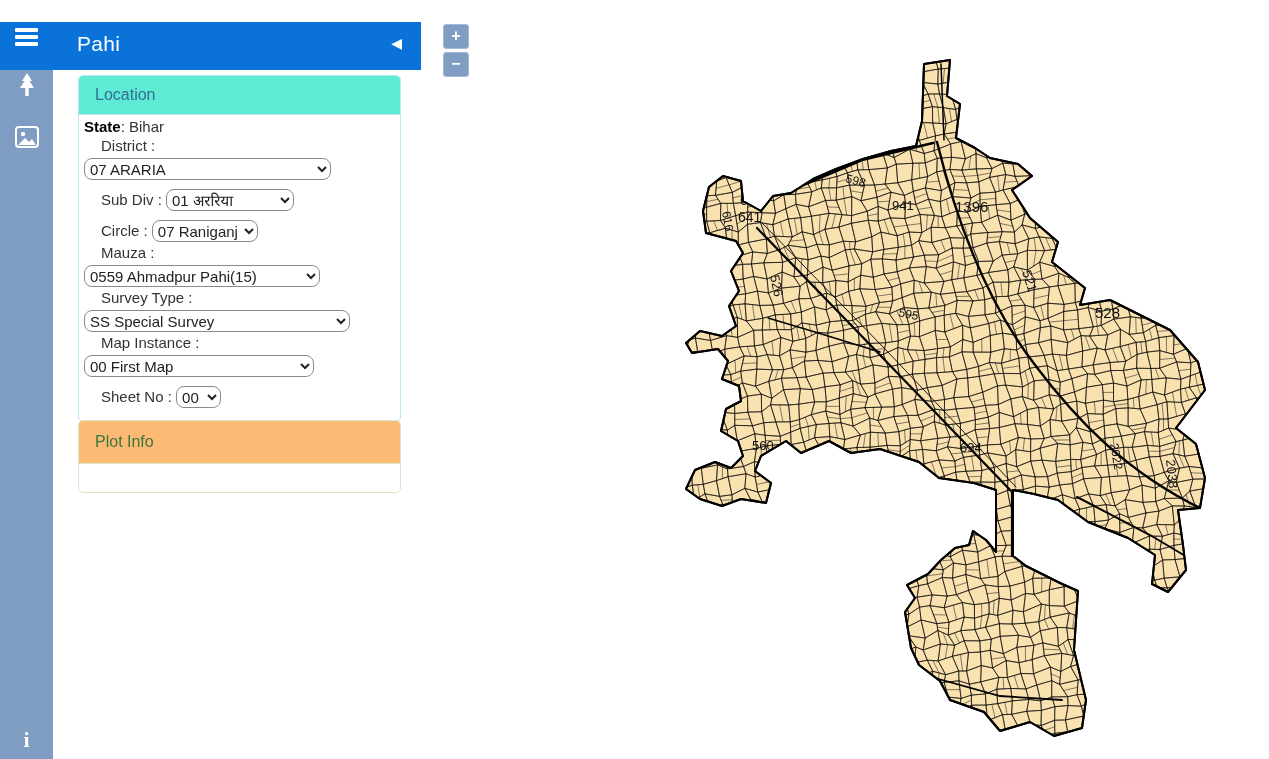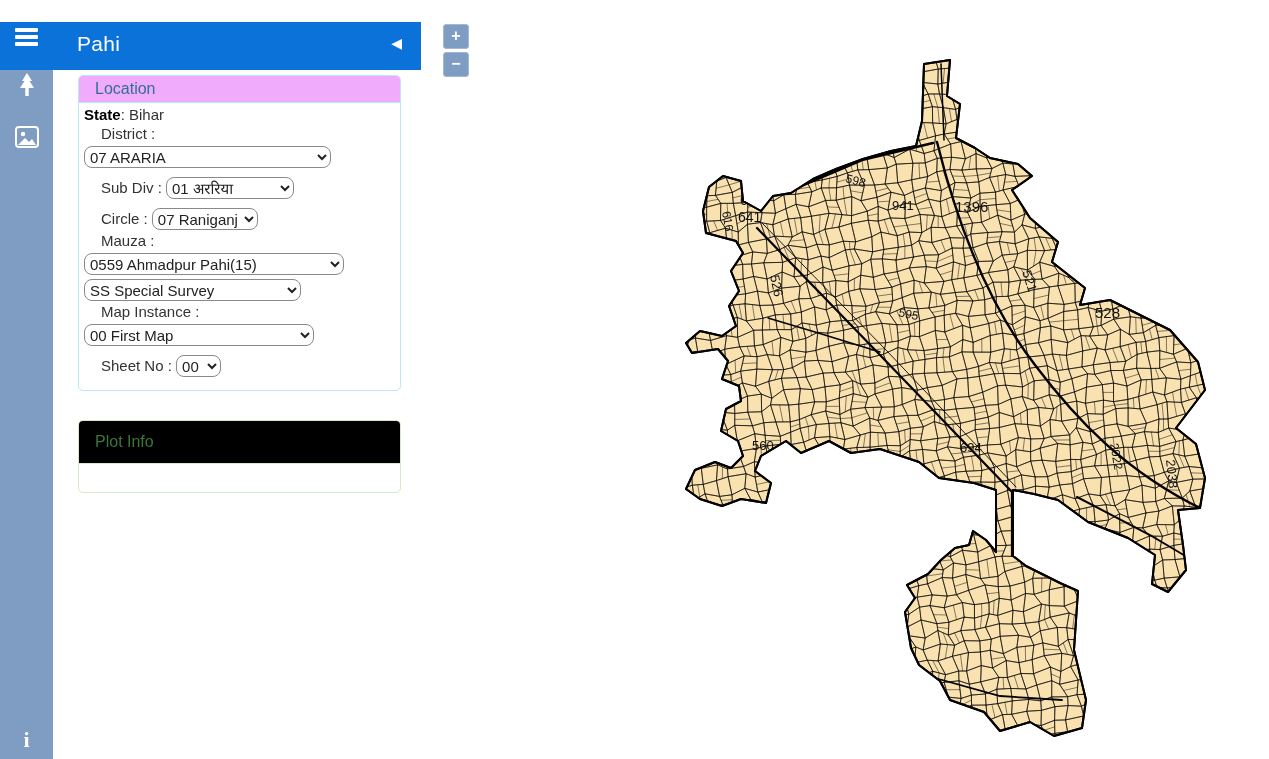--- a/index.html
+++ b/index.html
@@ -23,7 +23,7 @@
   
   .panel{position:absolute;left:78px;width:323px;background:#fff;border-radius:5px;font-size:15px}
   .panel-loc{top:75px;border:1px solid #bce8f1}
-  .panel-loc .hd{background:#f0abfc;color:#31708f;font-size:16px;padding:4px 16px;border-bottom:1px solid #bce8f1;border-radius:4px 4px 0 0}
+  .panel-loc .hd{background:#5eead4;color:#31708f;font-size:16px;padding:10px 16px;border-bottom:1px solid #bce8f1;border-radius:4px 4px 0 0}
   .panel-loc .bd{padding:3px 5px 13px 5px}
   .panel-pi{top:420px;border:1px solid #d6e9c6}
   .panel-pi .hd{background:#000000;color:#3c763d;font-size:16px;padding:12px 16px;border-bottom:1px solid #d6e9c6;border-radius:4px 4px 0 0}

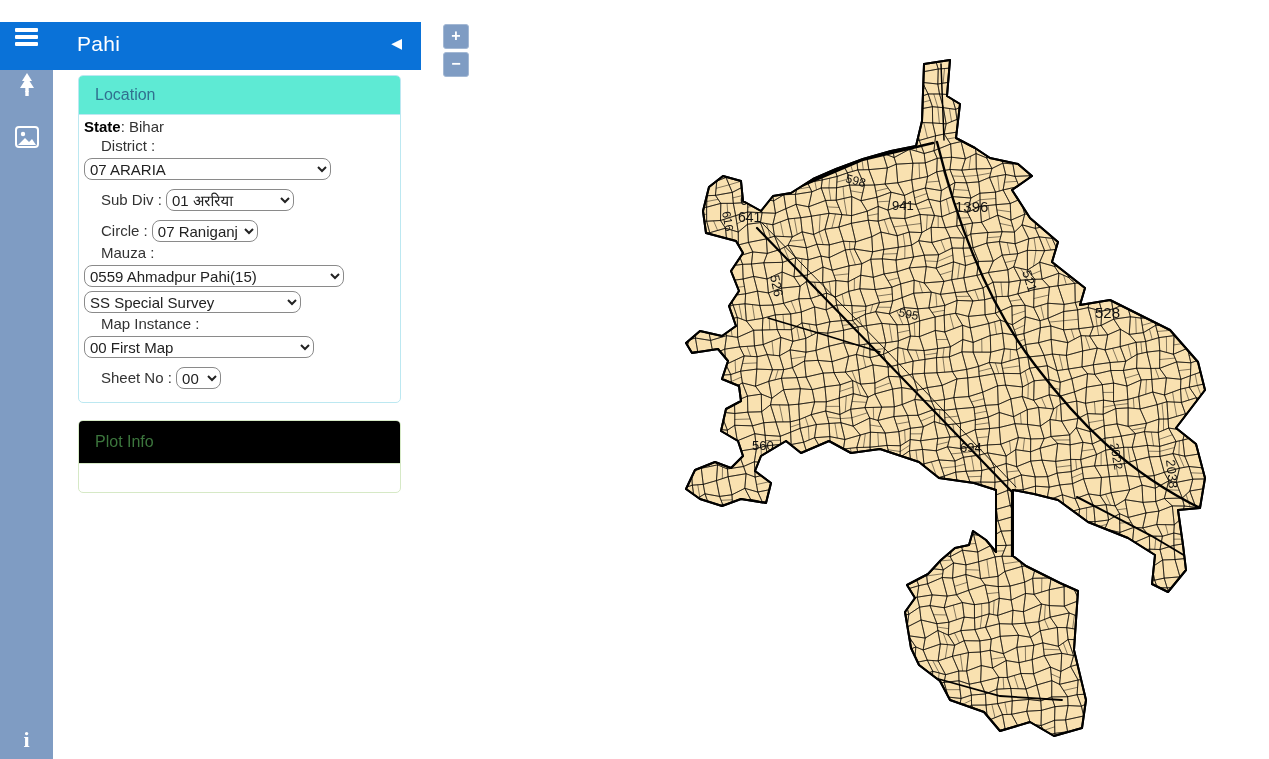--- a/index.html
+++ b/index.html
@@ -95,7 +95,7 @@
     </div>
     <div class="row lblrow ind">Mauza :</div>
     <div class="row" style="margin-top:2px">
-      <select style="width:260px"><option>0559 Ahmadpur Pahi(15)</option></select>
+      <select style="width:236px"><option>0559 Ahmadpur Pahi(15)</option></select>
     </div>
     <div class="row" style="margin-top:2px">
       <select style="width:217px"><option>SS Special Survey</option></select>

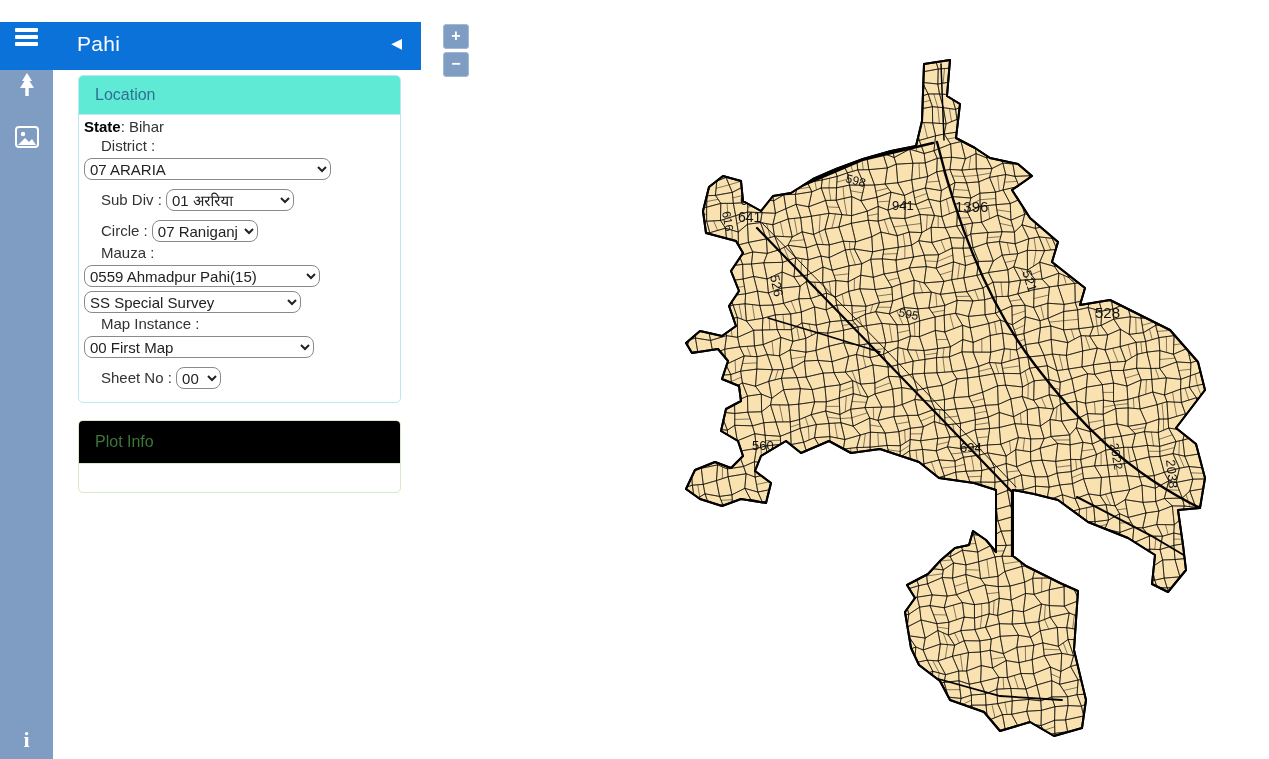--- a/index.html
+++ b/index.html
@@ -97,6 +97,7 @@
     <div class="row" style="margin-top:2px">
       <select style="width:236px"><option>0559 Ahmadpur Pahi(15)</option></select>
     </div>
+    <div class="row lblrow ind">Survey Type :</div>
     <div class="row" style="margin-top:2px">
       <select style="width:217px"><option>SS Special Survey</option></select>
     </div>

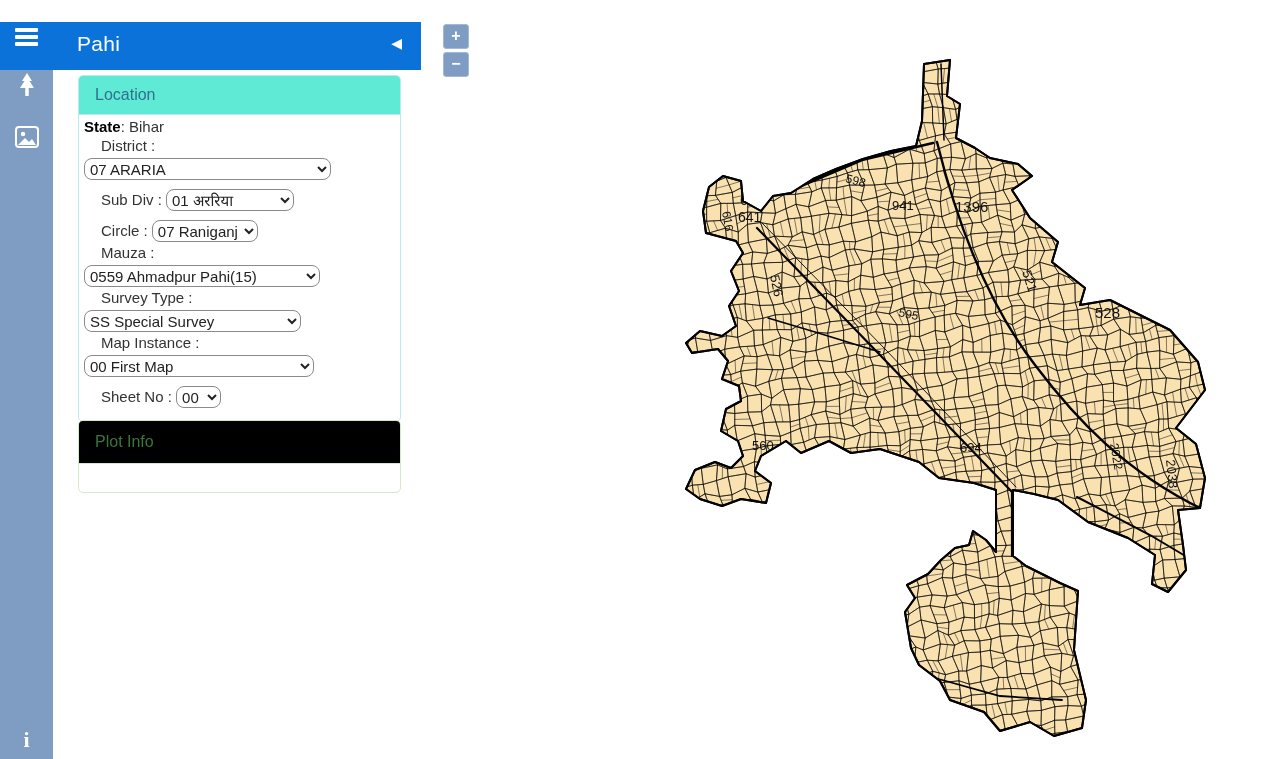--- a/index.html
+++ b/index.html
@@ -99,7 +99,7 @@
     </div>
     <div class="row lblrow ind">Survey Type :</div>
     <div class="row" style="margin-top:2px">
-      <select style="width:217px"><option>SS Special Survey</option></select>
+      <select style="width:266px"><option>SS Special Survey</option></select>
     </div>
     <div class="row lblrow ind">Map Instance :</div>
     <div class="row" style="margin-top:2px">

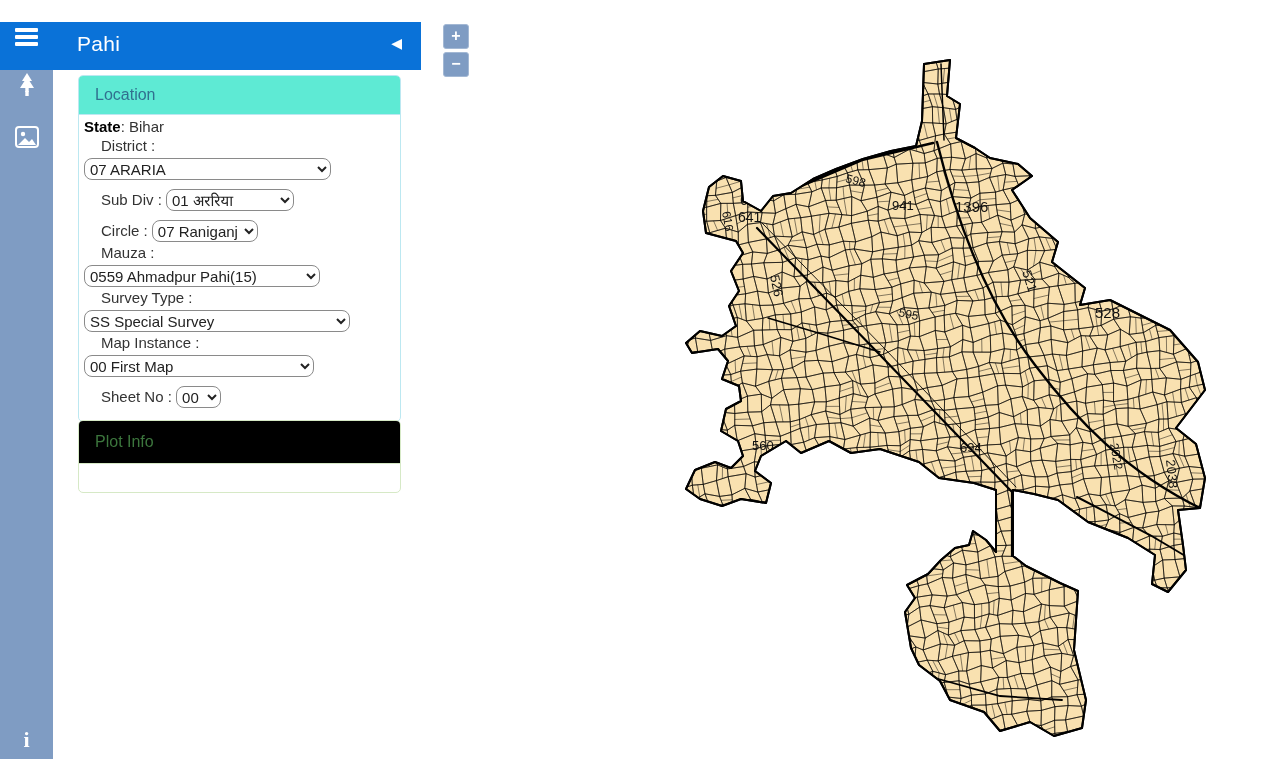--- a/index.html
+++ b/index.html
@@ -26,7 +26,7 @@
   .panel-loc .hd{background:#5eead4;color:#31708f;font-size:16px;padding:10px 16px;border-bottom:1px solid #bce8f1;border-radius:4px 4px 0 0}
   .panel-loc .bd{padding:3px 5px 13px 5px}
   .panel-pi{top:420px;border:1px solid #d6e9c6}
-  .panel-pi .hd{background:#000000;color:#3c763d;font-size:16px;padding:12px 16px;border-bottom:1px solid #d6e9c6;border-radius:4px 4px 0 0}
+  .panel-pi .hd{background:#fdba74;color:#3c763d;font-size:16px;padding:12px 16px;border-bottom:1px solid #d6e9c6;border-radius:4px 4px 0 0}
   .panel-pi .bd{height:28px;border-radius:0 0 4px 4px}
 
   .row{margin-top:7px;white-space:nowrap}

